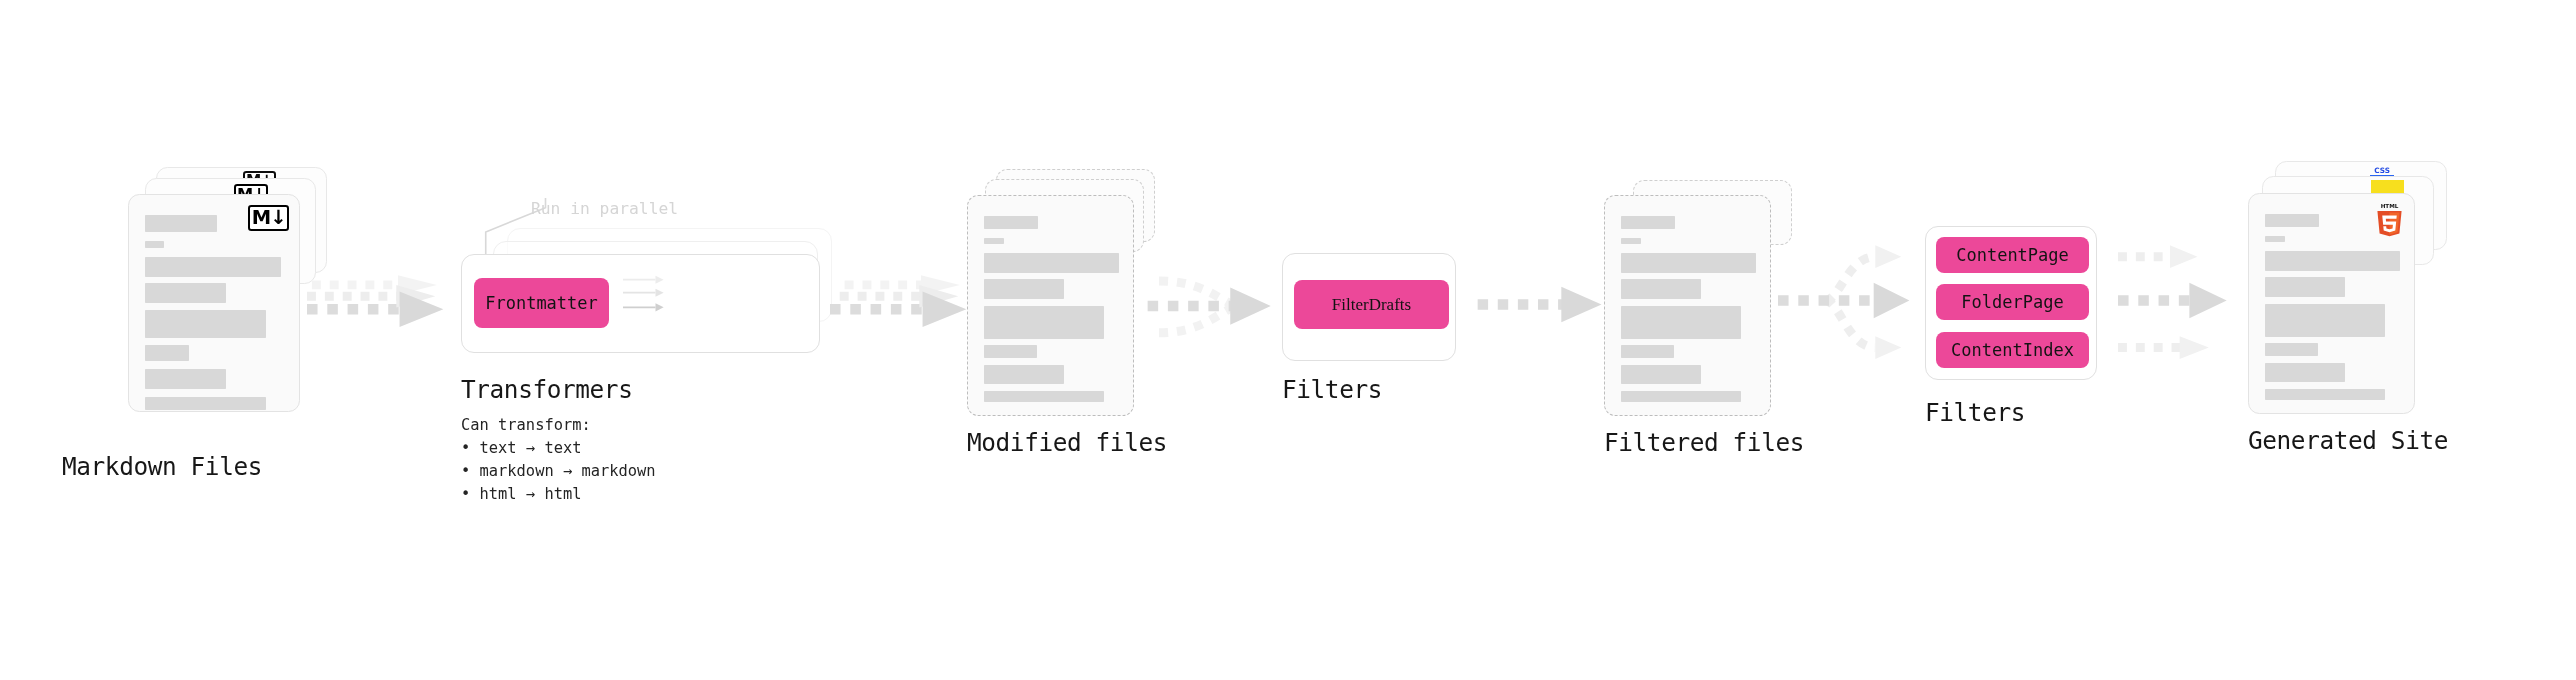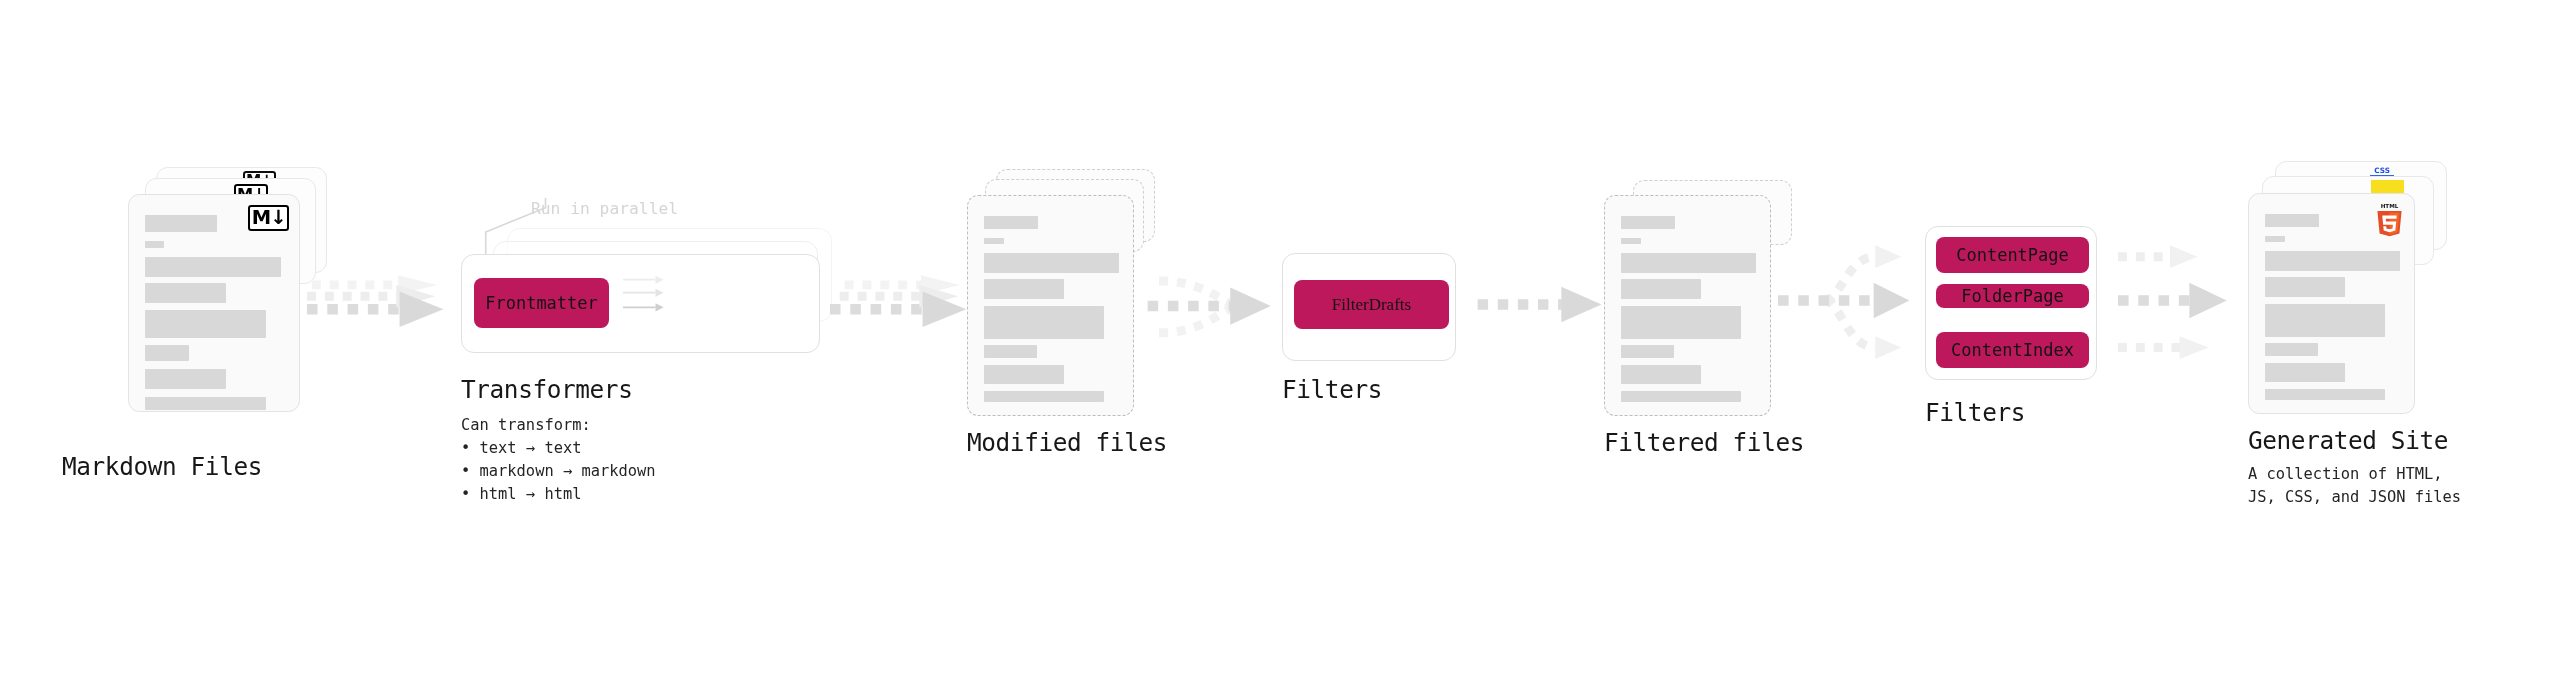--- a/index.html
+++ b/index.html
@@ -123,7 +123,7 @@
   .pill {
     position: absolute;
     box-sizing: border-box;
-    background: #be185d;
+    background: #ec4899;
     border-radius: 8.1px;
     display: flex;
     align-items: center;

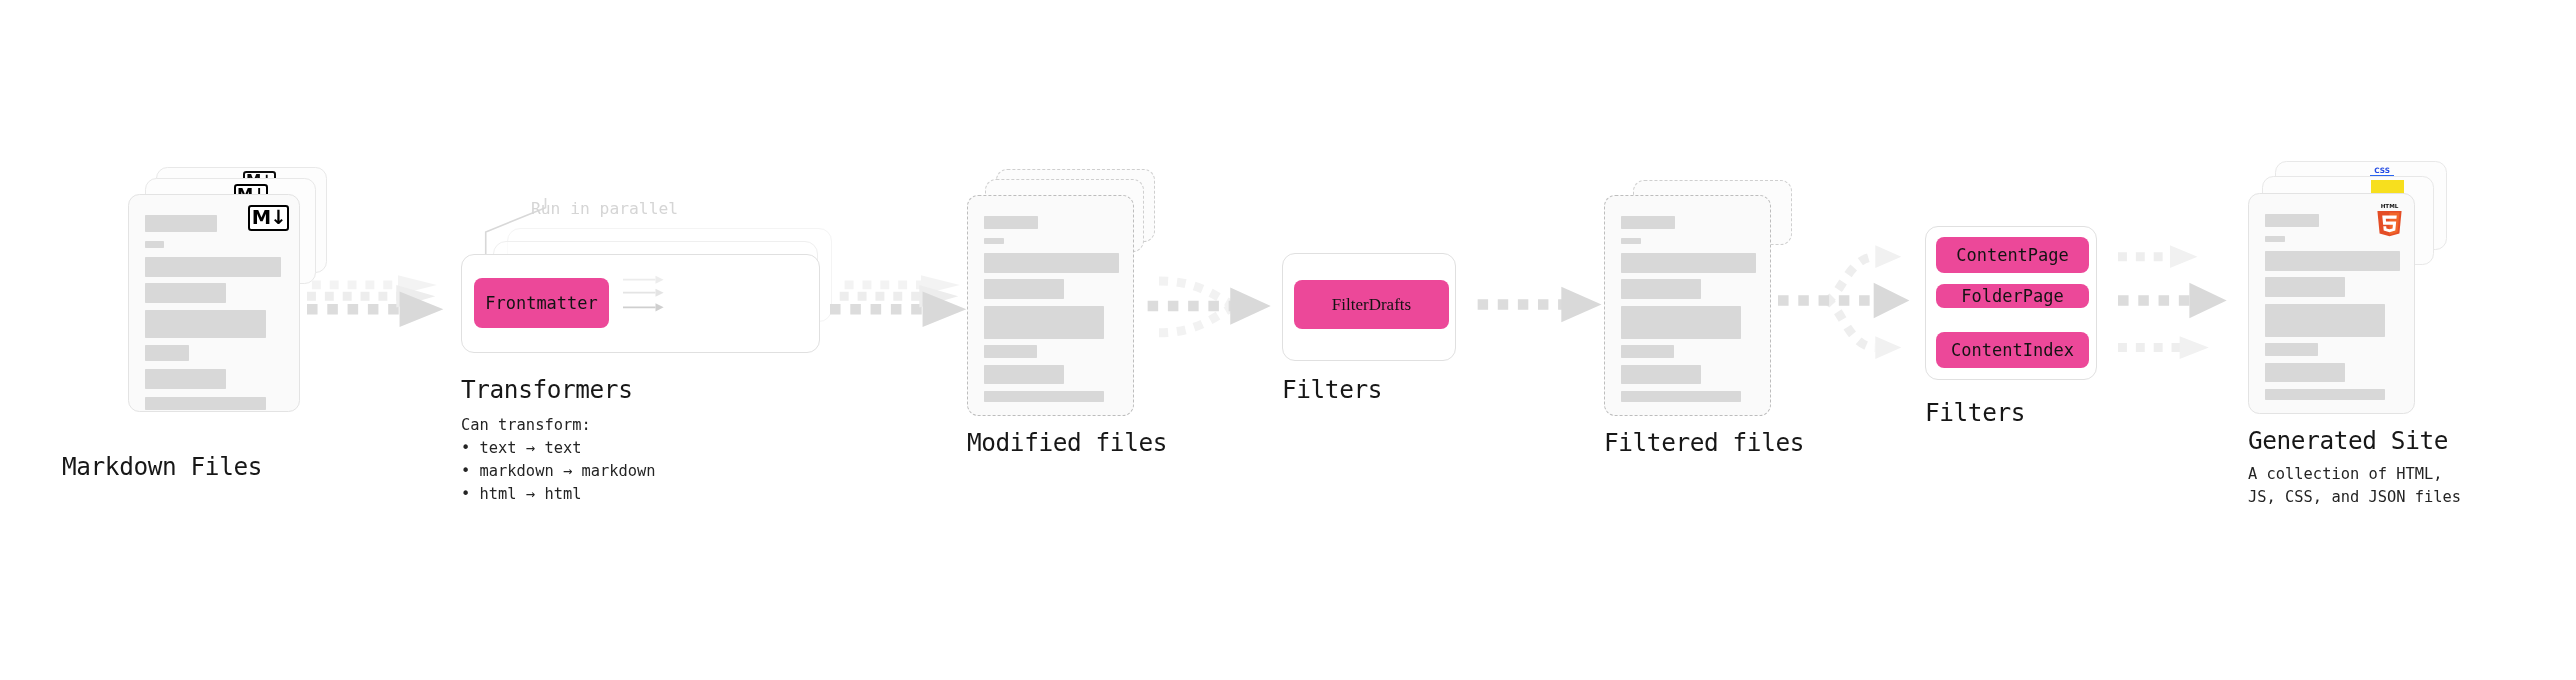--- a/index.html
+++ b/index.html
@@ -322,7 +322,7 @@
     <div class="pill" style="left:1936px;top:237px;width:153px;height:36px;">
       <span>ContentPage</span>
     </div>
-    <div class="pill" style="left:1936px;top:284px;width:153px;height:24px;">
+    <div class="pill" style="left:1936px;top:284px;width:153px;height:36px;">
       <span>FolderPage</span>
     </div>
     <div class="pill" style="left:1936px;top:332px;width:153px;height:36px;">

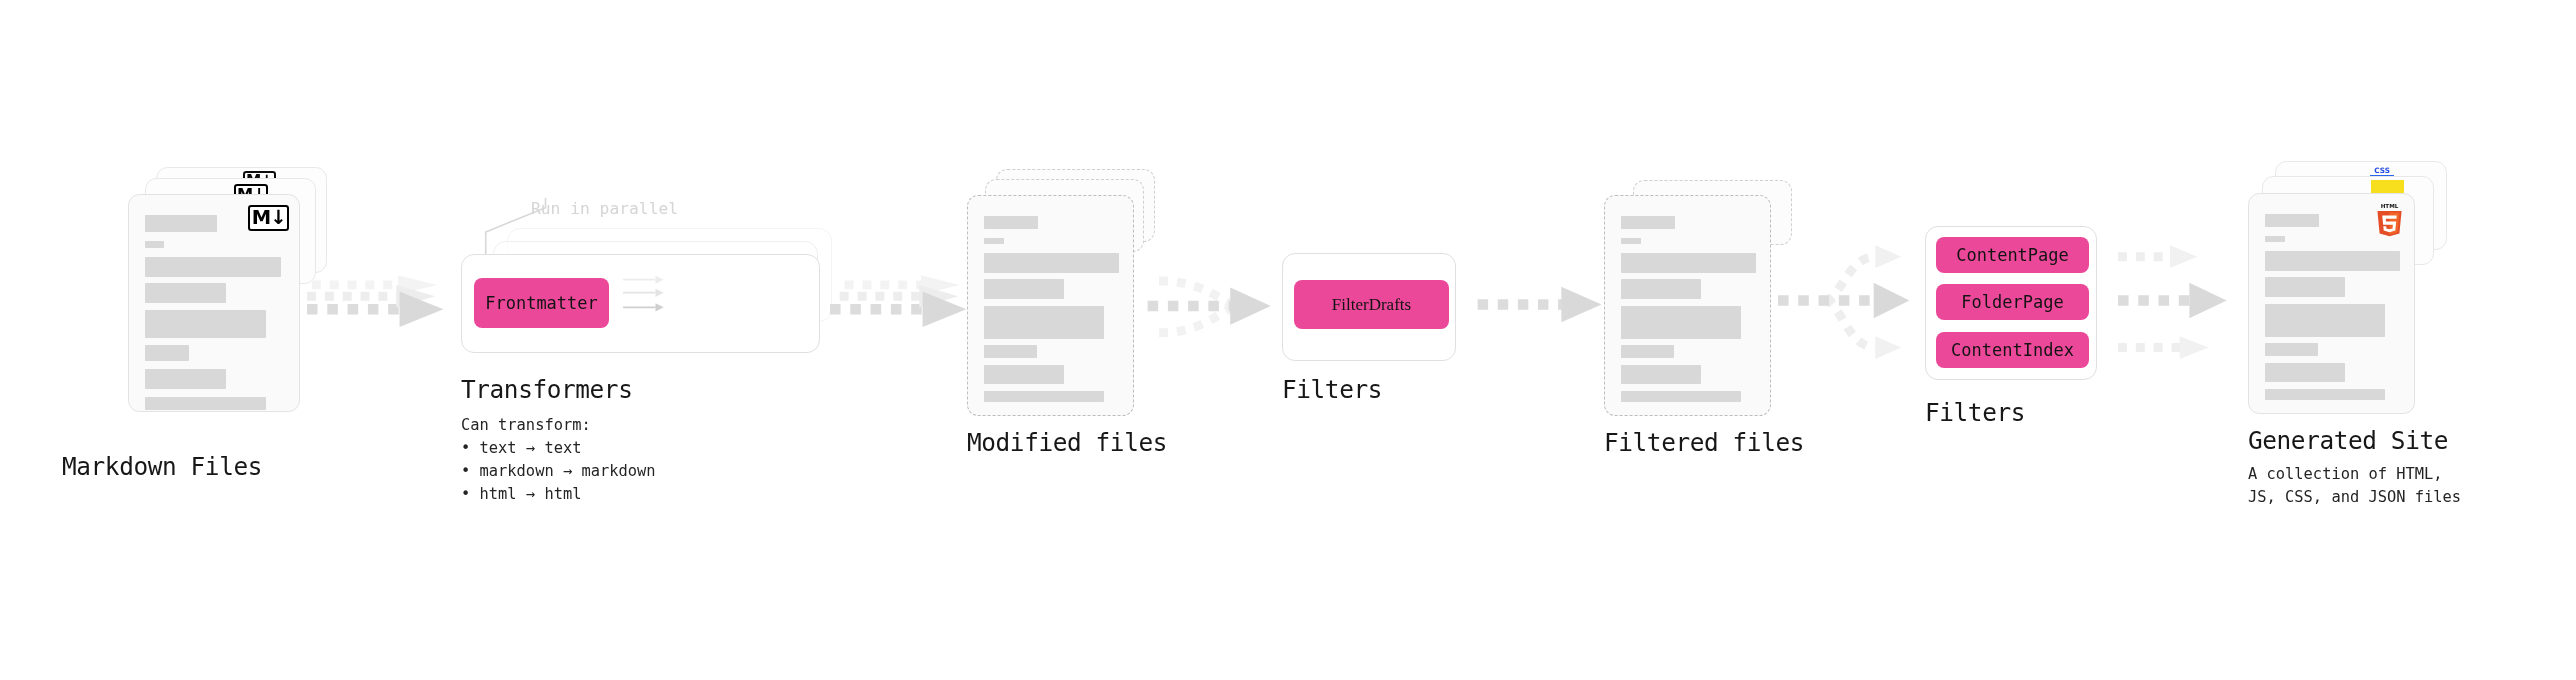--- a/index.html
+++ b/index.html
@@ -375,8 +375,6 @@
 
     <span class="stage-title" style="left:2248px;top:426px;">Generated Site</span>
 
-    <span class="stage-desc" style="left:2248px;top:463px;">A collection of HTML,
-JS, CSS, and JSON files</span>
   </div>
 
 </div>

